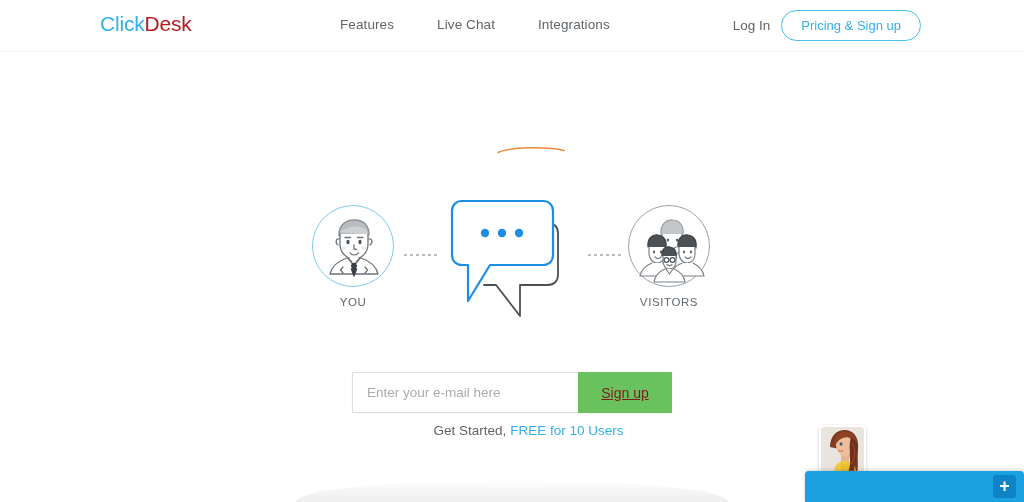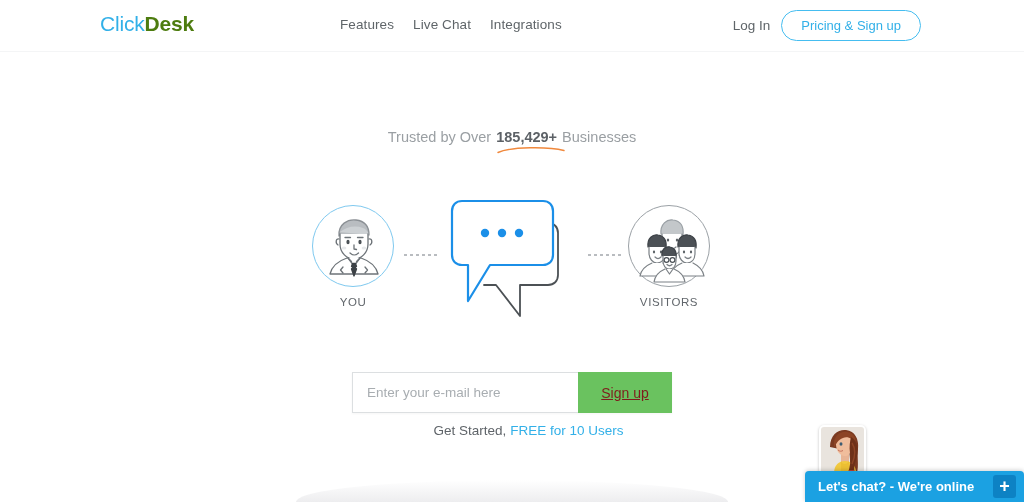--- a/index.html
+++ b/index.html
@@ -40,7 +40,7 @@
     white-space: nowrap;
   }
   .logo .part-a { color: #32b0e8; font-weight: 400; }
-  .logo .part-b { color: #4d7c0f; font-weight: 700; }
+  .logo .part-b { color: #b91c1c; font-weight: 400; }
 
   .nav {
     position: absolute;

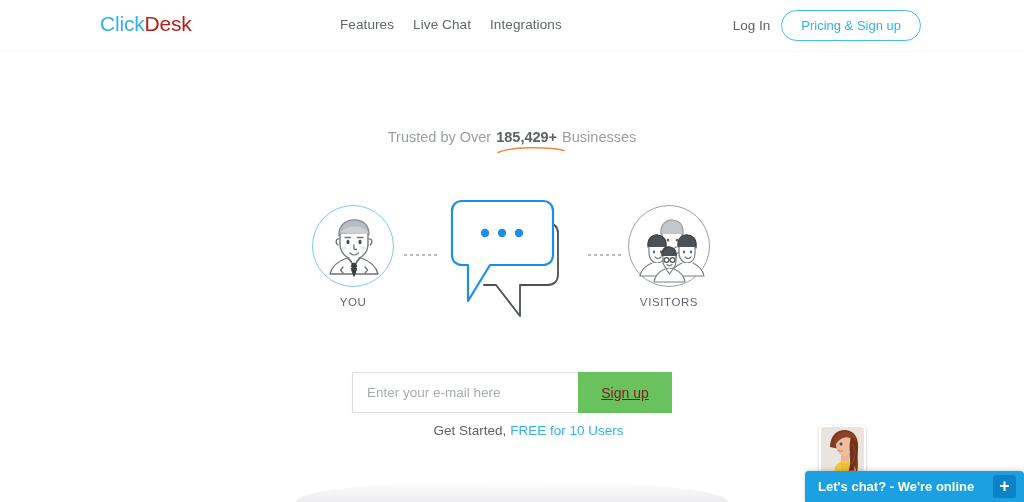--- a/index.html
+++ b/index.html
@@ -48,7 +48,7 @@
     top: 17px;
     display: flex;
     align-items: center;
-    gap: 19px;
+    gap: 43px;
   }
   .nav-item {
     font-size: 13.5px;

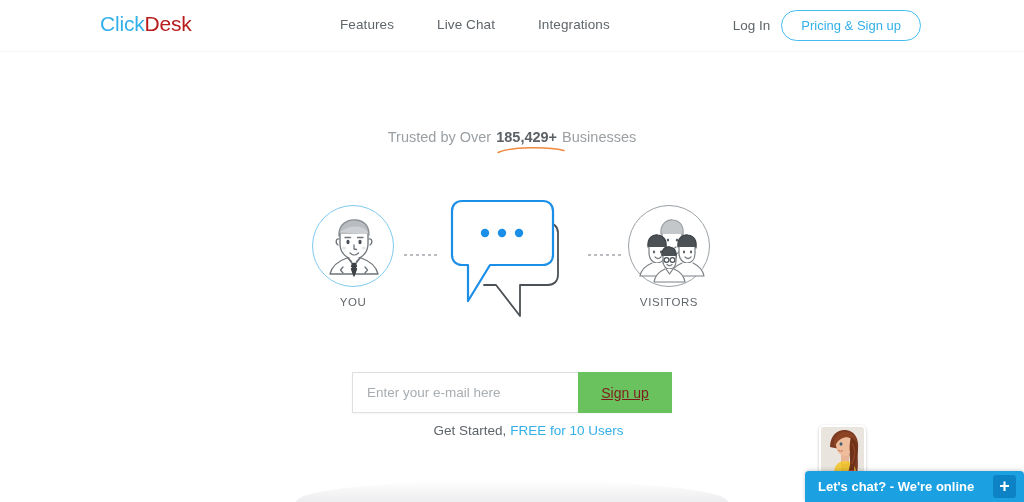--- a/index.html
+++ b/index.html
@@ -324,9 +324,6 @@
   </div>
 
 
-  <div class="hero-sub">
-    <span>Trusted by Over </span><span class="count">185,429+</span><span> Businesses</span>
-  </div>
 
   <svg class="swoosh" viewBox="0 0 68 9">
     <path d="M1 7.5 C 14 1.5, 52 1.5, 67 5.5" fill="none" stroke="#f0883c" stroke-width="1.4" stroke-linecap="round"></path>

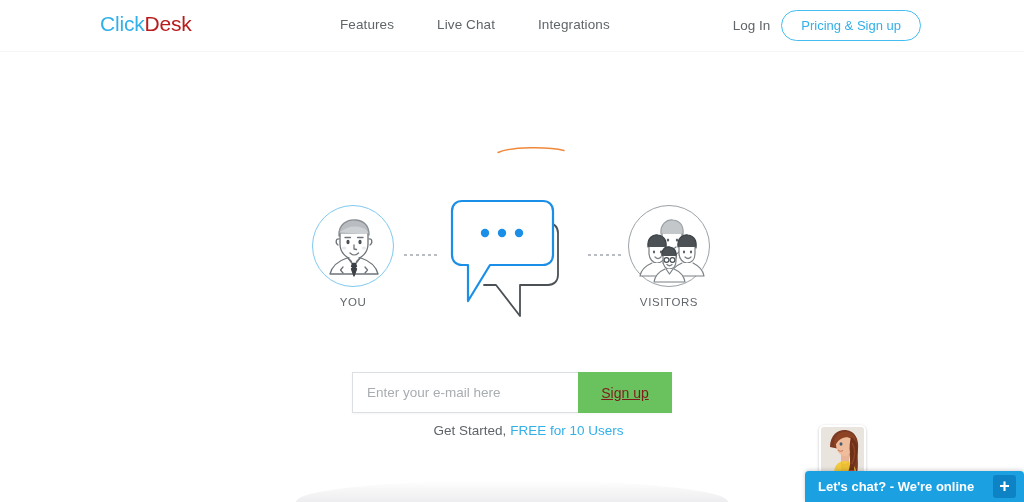--- a/index.html
+++ b/index.html
@@ -470,7 +470,6 @@
     </div>
 
     <div class="chat-bar">
-      <span class="chat-text">Let's chat? - We're online</span>
       <span class="chat-plus">+</span>
     </div>
 

